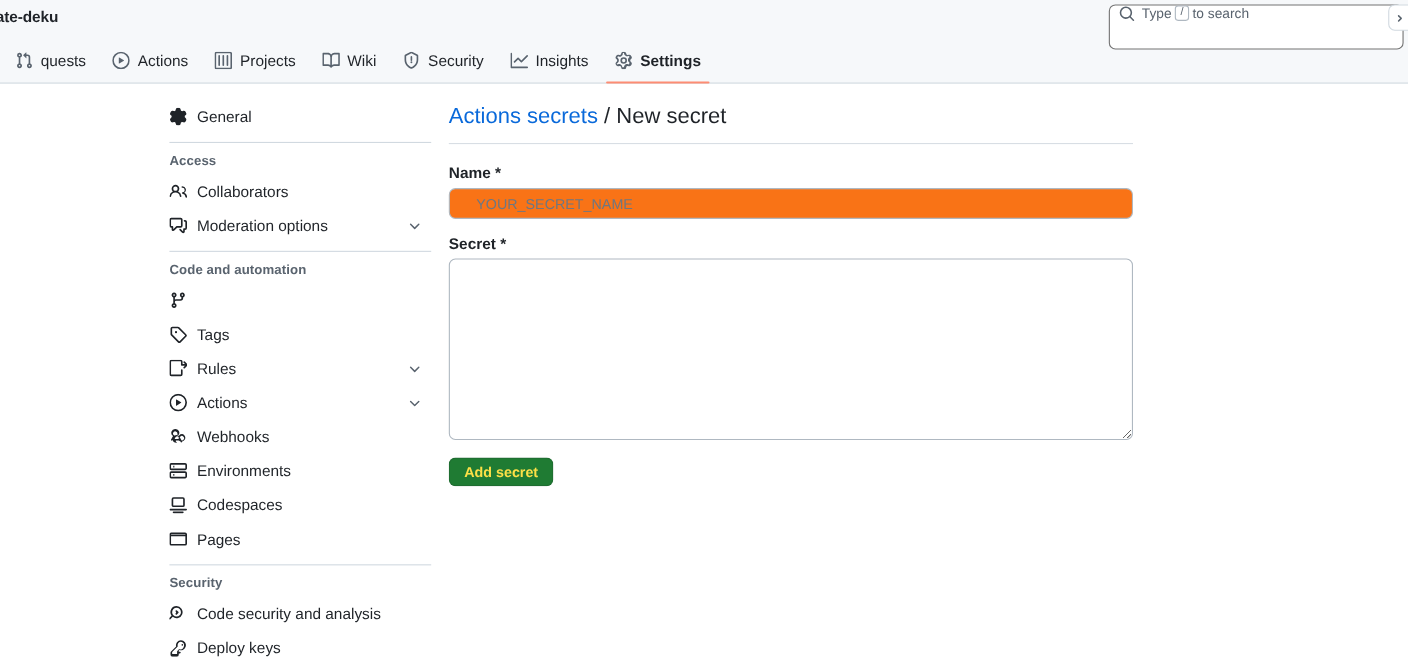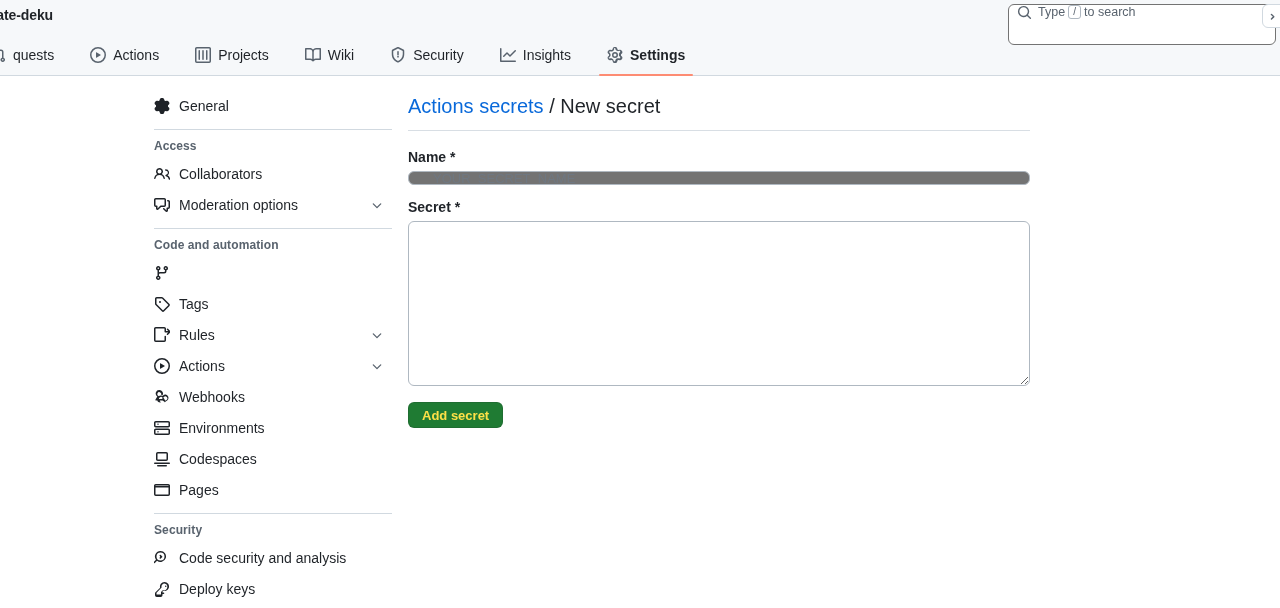--- a/index.html
+++ b/index.html
@@ -83,7 +83,8 @@
     height: 36px;
     display: flex;
     align-items: flex-start;
-    gap: 12px;
+    gap: 0;
+    padding-left: 24px;
   }
   .navtab {
     position: relative;

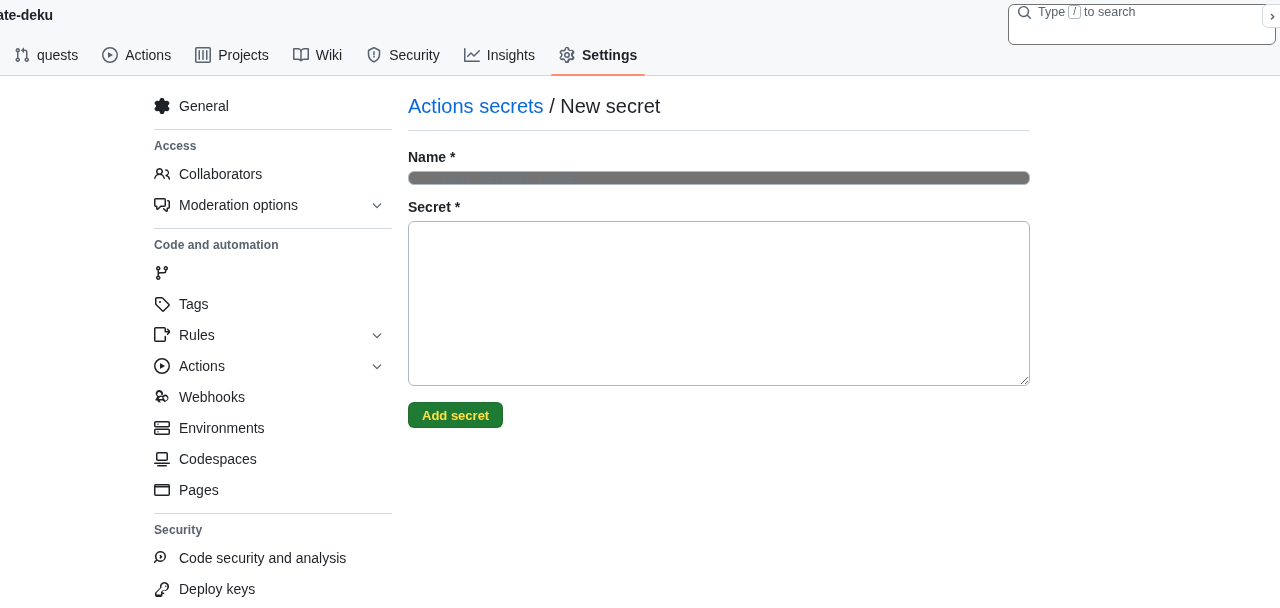--- a/index.html
+++ b/index.html
@@ -186,14 +186,14 @@
   }
   .text-input {
     display: block;
-    width: 622px; height: 14px;
+    width: 622px; height: 28px;
     border: 1px solid #afb8c1;
     border-radius: 6px;
     padding: 0 24px;
     font-size: 13px;
     font-family: "Liberation Sans", sans-serif;
     color: #1f2328;
-    background: #737373;
+    background: #f97316;
     outline: none;
     margin-bottom: 14px;
   }

